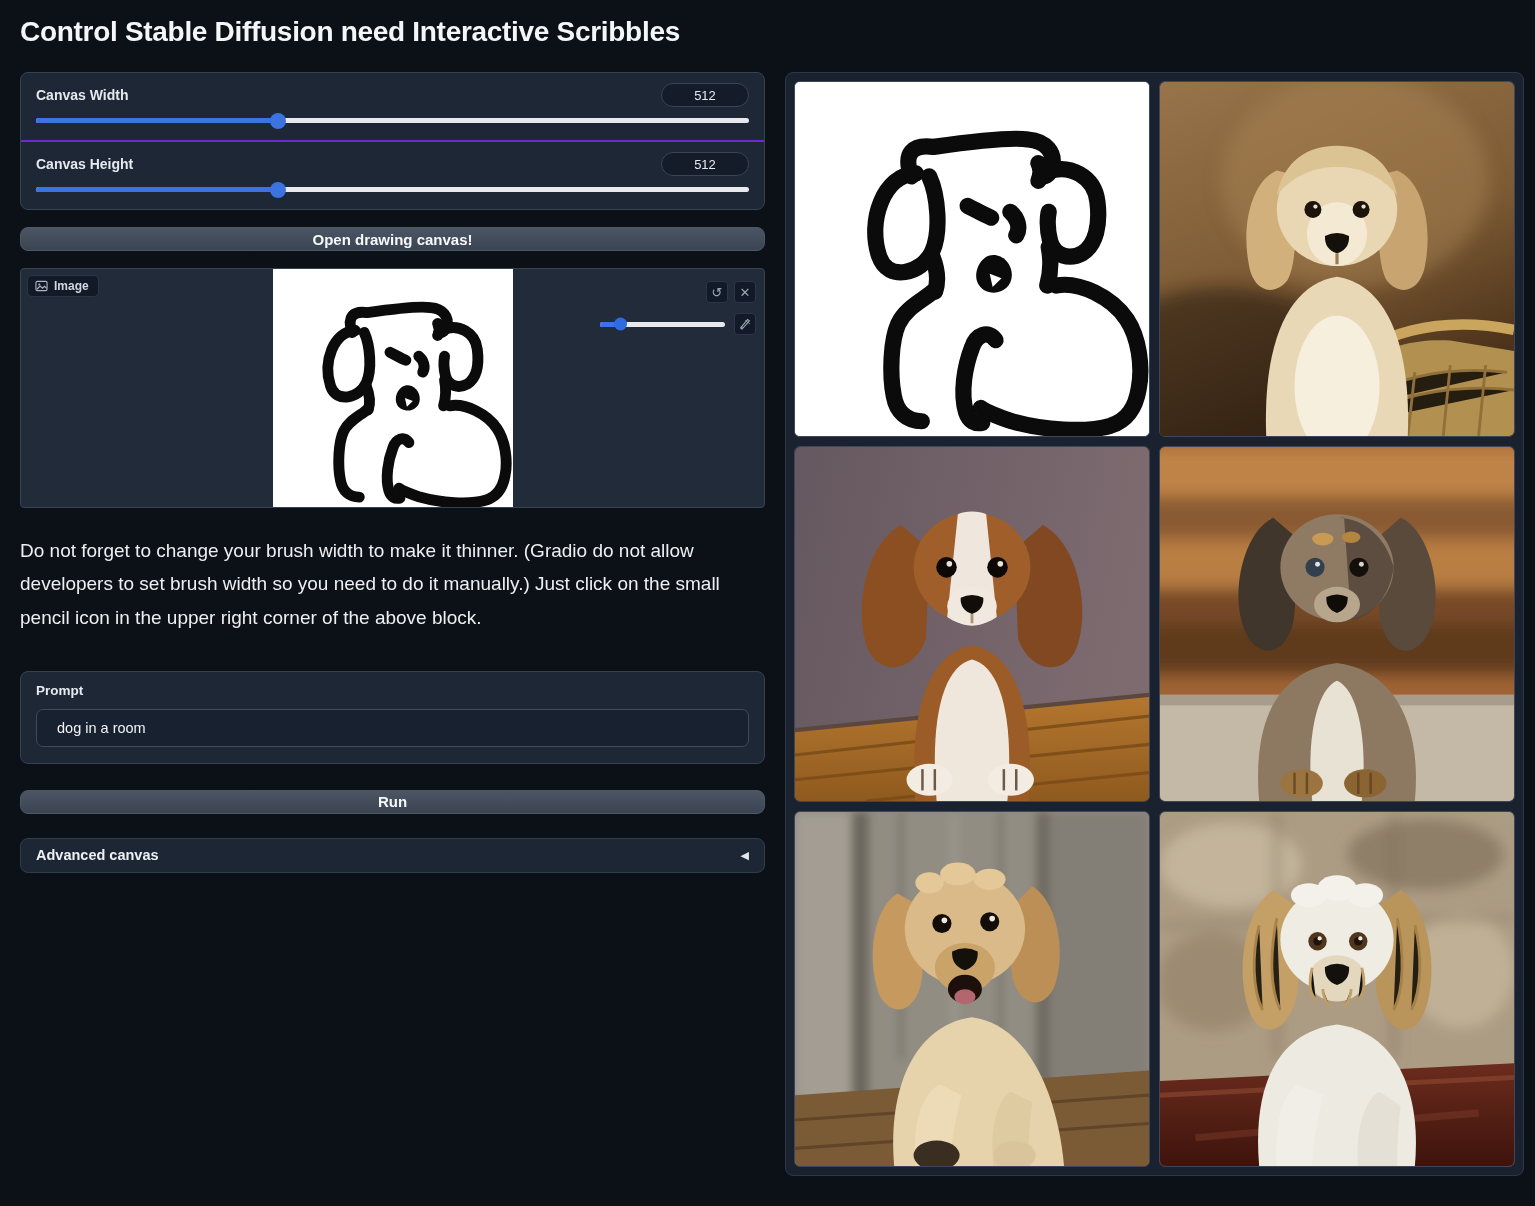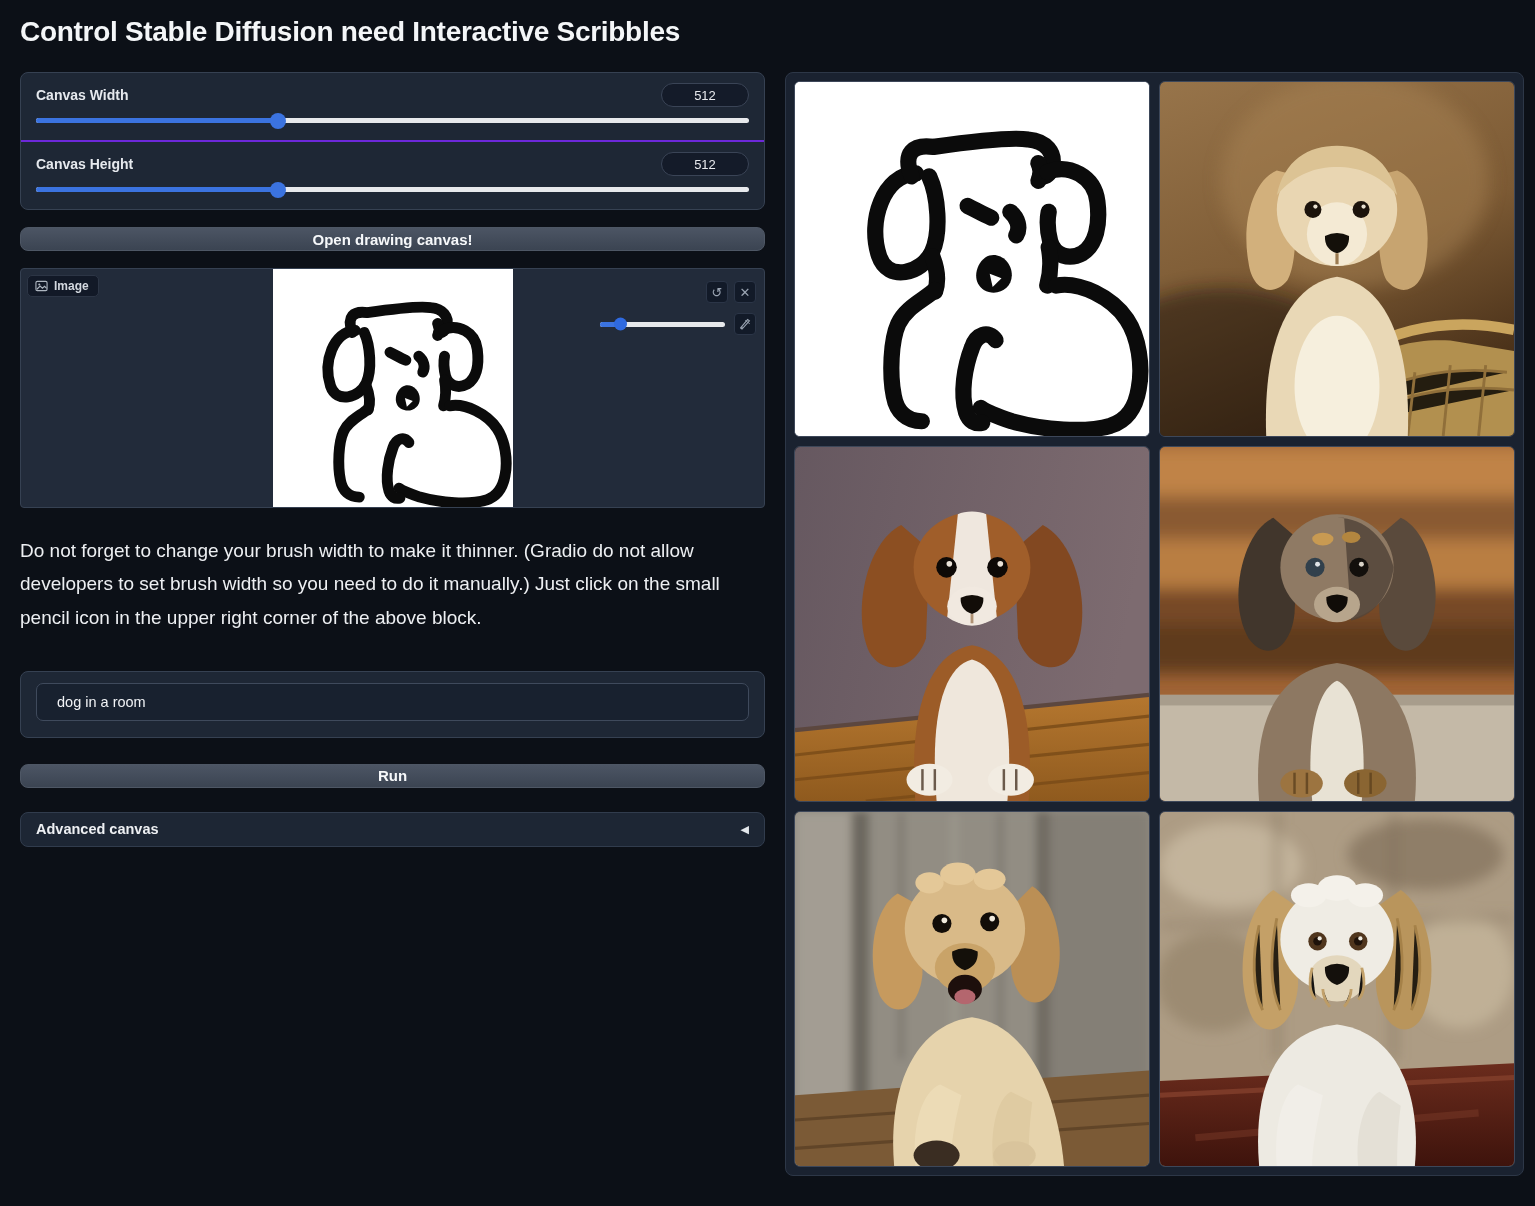--- a/index.html
+++ b/index.html
@@ -215,6 +215,7 @@
       <p class="tip">Do not forget to change your brush width to make it thinner. (Gradio do not allow developers to set brush width so you need to do it manually.) Just click on the small pencil icon in the upper right corner of the above block.</p>
 
       <div class="panel prompt-panel">
+        <label class="prompt-label">Prompt</label>
         <input class="prompt-input" type="text" value="dog in a room" style="">
       </div>
 

